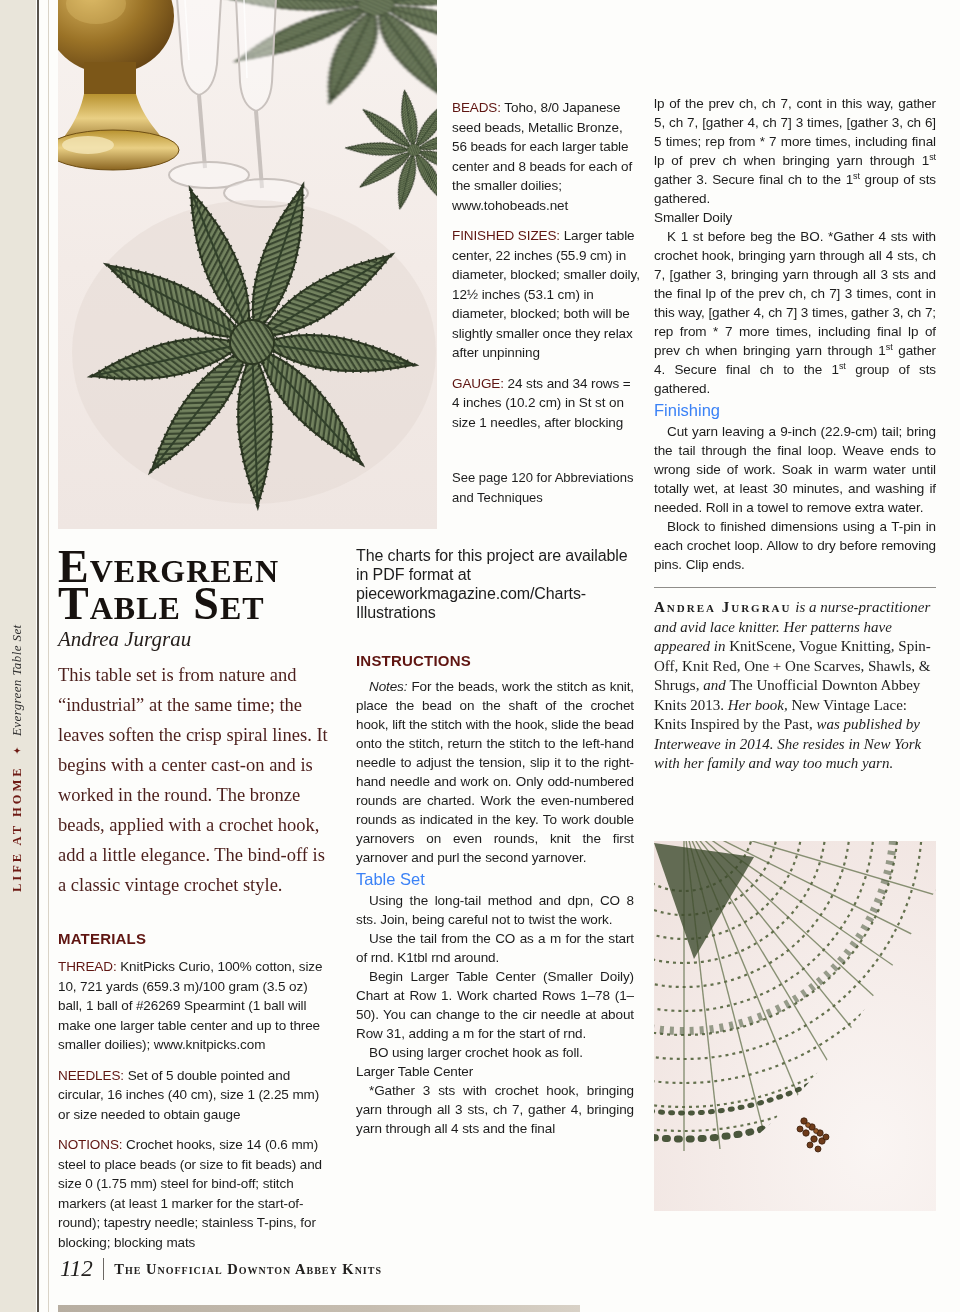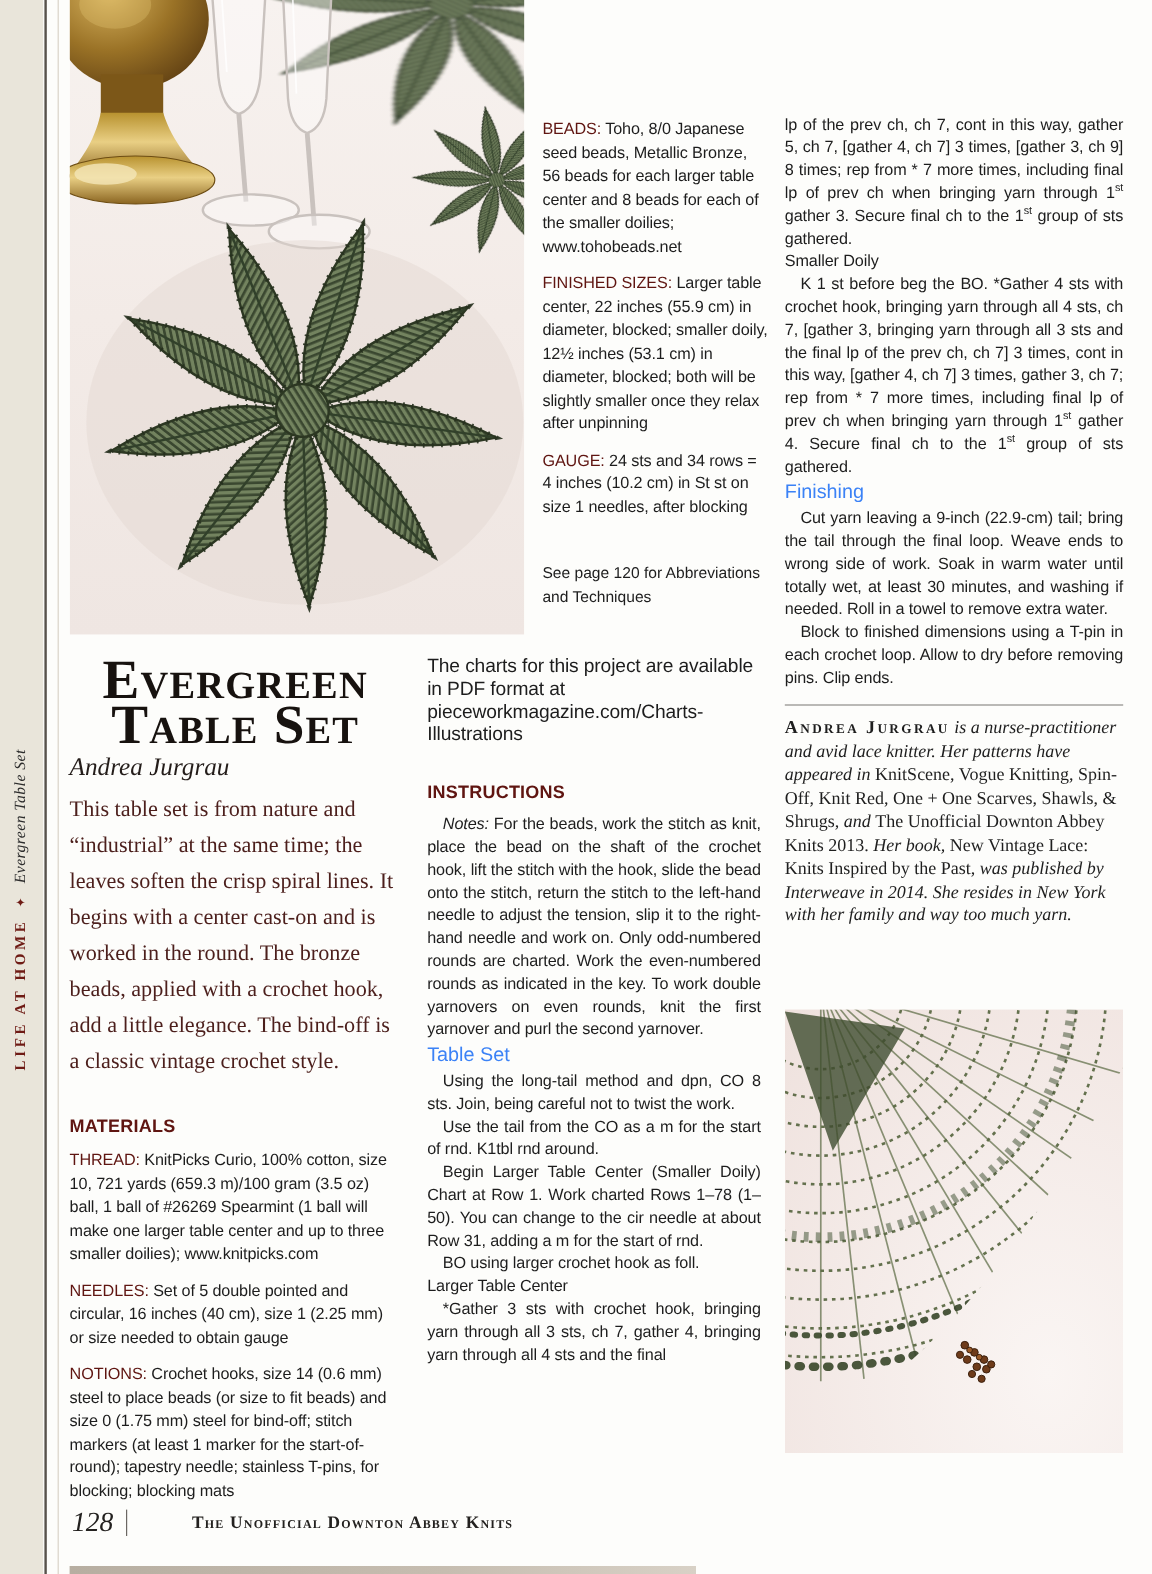--- a/index.html
+++ b/index.html
@@ -201,7 +201,7 @@
   </section>
 
   <section class="col right-col">
-    <p class="body"><span>lp of the prev ch, ch 7, cont in this way, gather 5, ch 7, [gather 4, ch 7] 3 times, [gather 3, ch 9] 8 times; rep from * 7 more times, including final lp of prev ch when bringing yarn through 1</span><sup>st</sup><span> gather 3. Secure final ch to the 1</span><sup>st</sup><span> group of sts gathered.</span></p>
+    <p class="body"><span>lp of the prev ch, ch 7, cont in this way, gather 5, ch 7, [gather 4, ch 7] 3 times, [gather 3, ch 6] 5 times; rep from * 7 more times, including final lp of prev ch when bringing yarn through 1</span><sup>st</sup><span> gather 3. Secure final ch to the 1</span><sup>st</sup><span> group of sts gathered.</span></p>
     <p class="body subhead">Smaller Doily</p>
     <p class="body ind"><span>K 1 st before beg the BO. *Gather 4 sts with crochet hook, bringing yarn through all 4 sts, ch 7, [gather 3, bringing yarn through all 3 sts and the final lp of the prev ch, ch 7] 3 times, cont in this way, [gather 4, ch 7] 3 times, gather 3, ch 7; rep from * 7 more times, including final lp of prev ch when bringing yarn through 1</span><sup>st</sup><span> gather 4. Secure final ch to the 1</span><sup>st</sup><span> group of sts gathered.</span></p>
     <h3 class="rust">Finishing</h3>

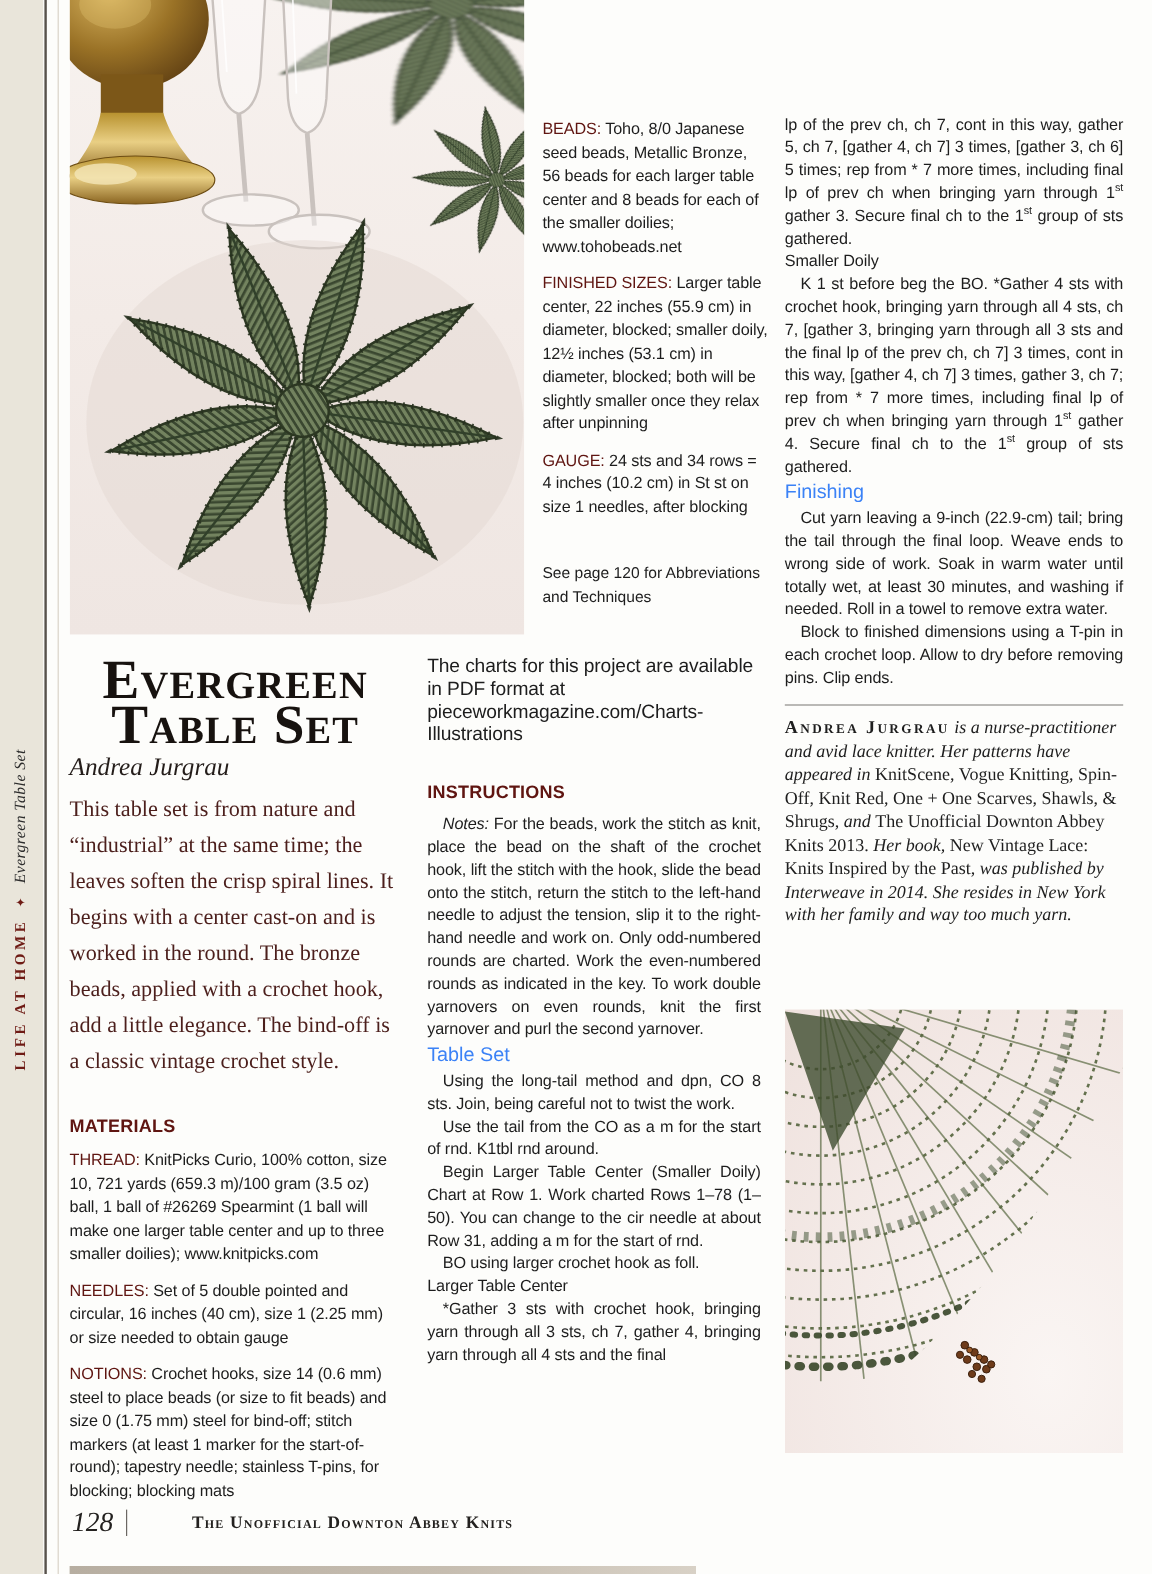--- a/index.html
+++ b/index.html
@@ -36,7 +36,7 @@
   .seepage{font-size:13px;line-height:19.5px;margin-top:36px;}
 
   .title{margin:0;font-family:"Liberation Serif",serif;font-weight:bold;
-         font-variant:small-caps;font-size:46px;line-height:37px;color:#17120f;letter-spacing:1px;text-align:center;}
+         font-variant:small-caps;font-size:46px;line-height:37px;color:#17120f;letter-spacing:1px;}
   .title .tline{display:block;}
   .author{font-family:"Liberation Serif",serif;font-style:italic;font-size:21px;
           line-height:26px;margin:4px 0 8px;color:#241d1a;}

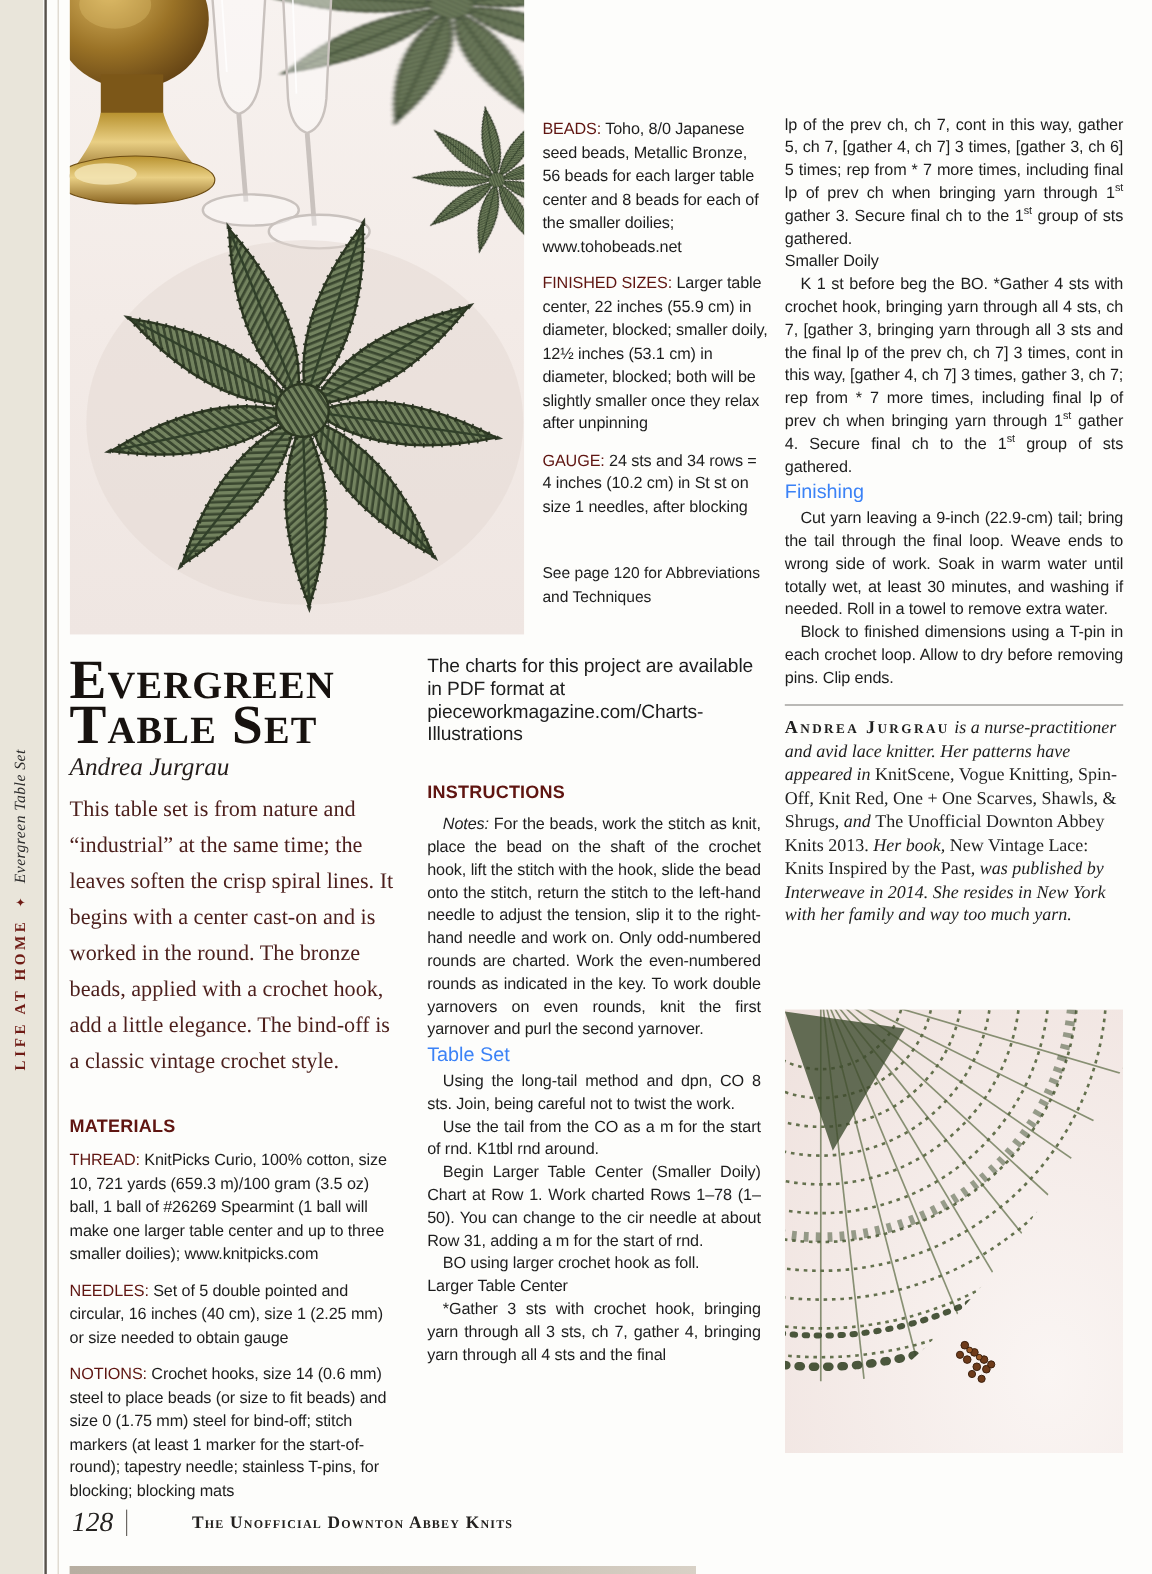--- a/index.html
+++ b/index.html
@@ -275,7 +275,7 @@
   </figure>
 
   <footer class="footer">
-    <span class="pnum">128</span>
+    <span class="pnum">112</span>
     <span class="fdiv"></span>
     <span class="btitle">The Unofficial Downton Abbey Knits</span>
   </footer>

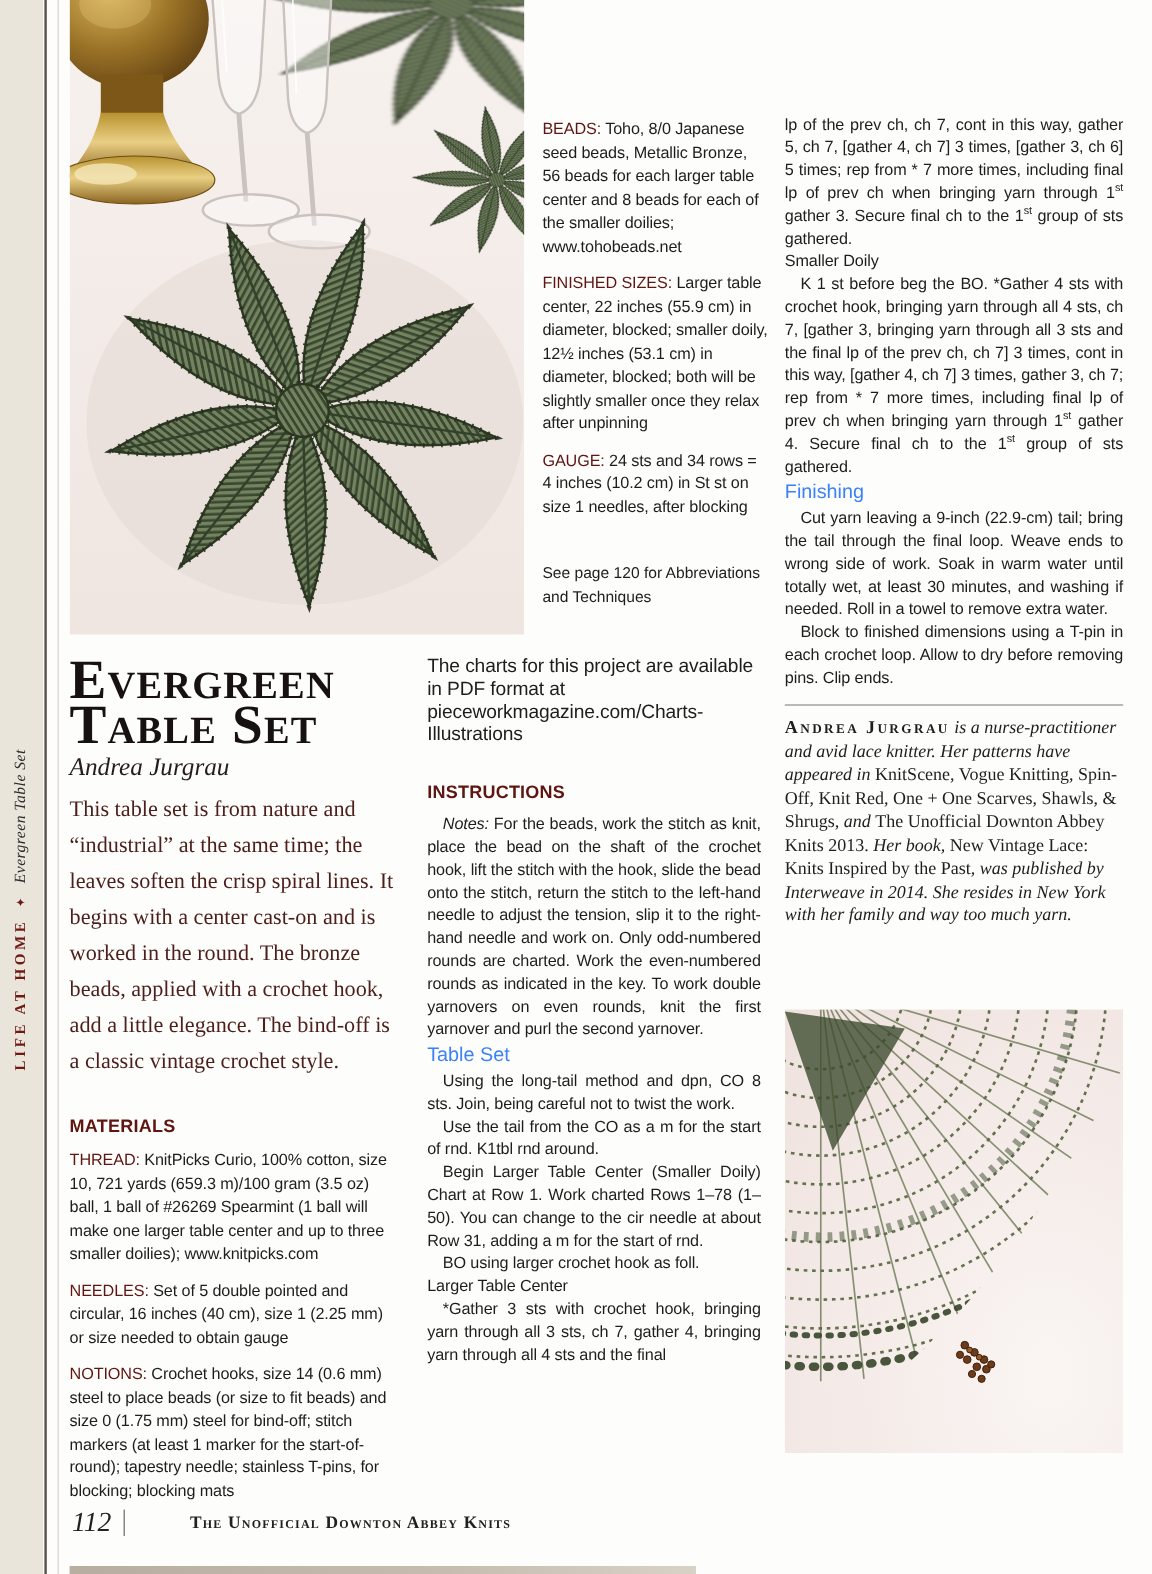--- a/index.html
+++ b/index.html
@@ -61,7 +61,7 @@
           font-family:"Liberation Serif",serif;color:#23211f;}
   .pnum{font-style:italic;font-size:23px;}
   .fdiv{display:inline-block;width:1.5px;height:22px;background:#6b6763;margin:0 10px;}
-  .btitle{font-variant:small-caps;font-weight:bold;font-size:14.5px;letter-spacing:1px;margin-left:44px;}
+  .btitle{font-variant:small-caps;font-weight:bold;font-size:14.5px;letter-spacing:1px;}
 
   .bottom-strip{position:absolute;left:58px;top:1305px;width:522px;height:7px;
                 background:linear-gradient(90deg,#b7aea1,#c6bdb0 60%,#d8d1c6);}

